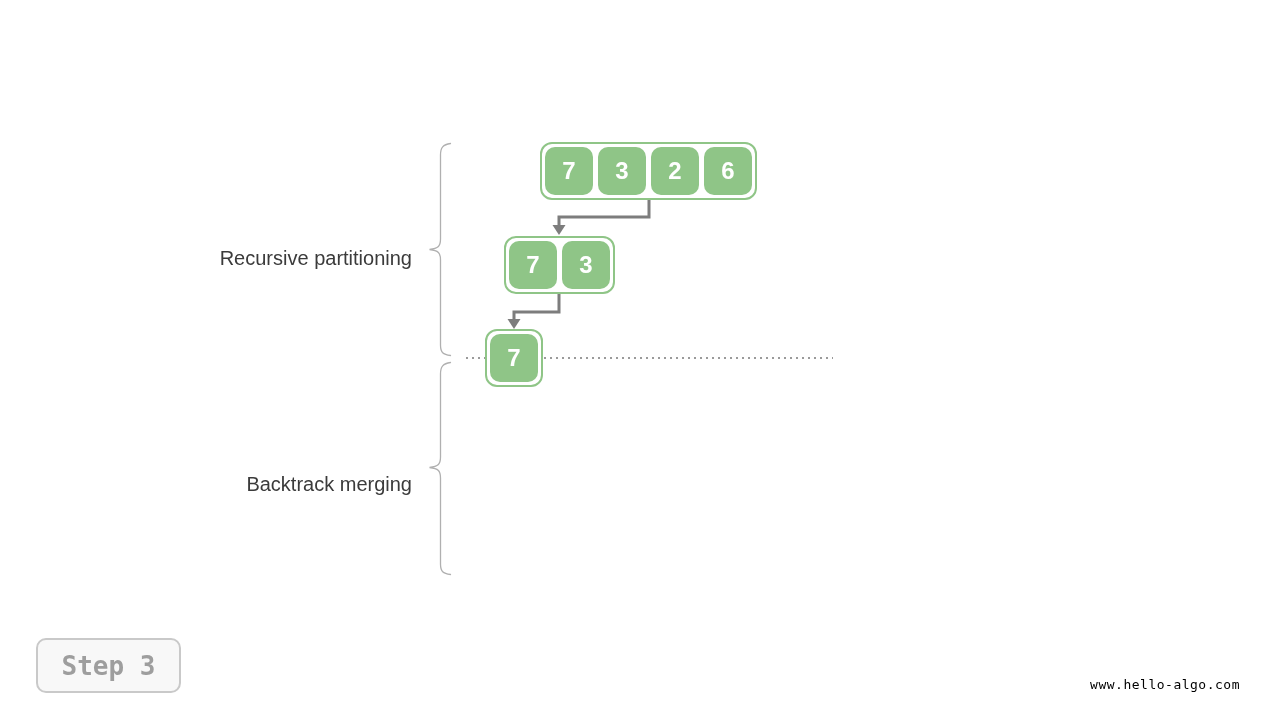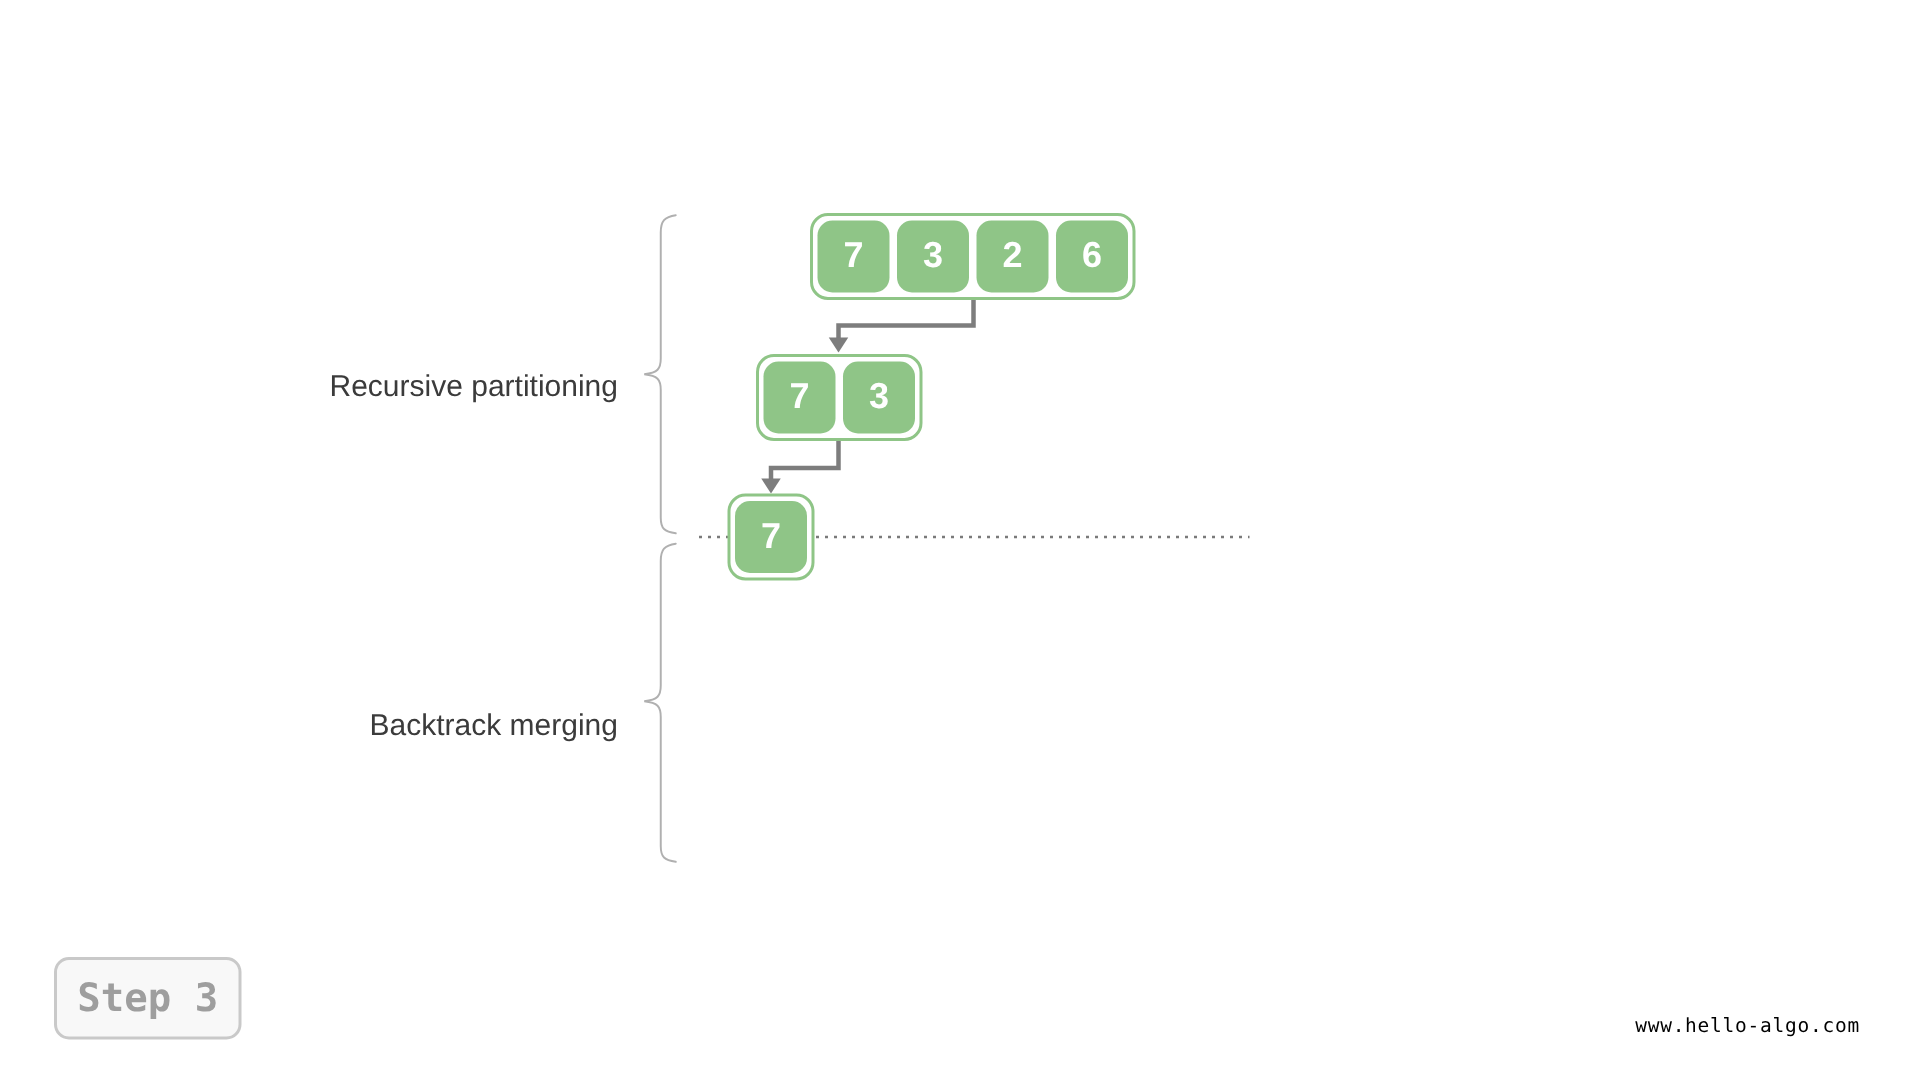--- a/index.html
+++ b/index.html
@@ -61,7 +61,7 @@
     position: absolute;
     left: 36px;
     top: 638px;
-    width: 125px;
+    width: 145px;
     height: 55px;
     border: 2px solid #c9c9c9;
     border-radius: 10px;

